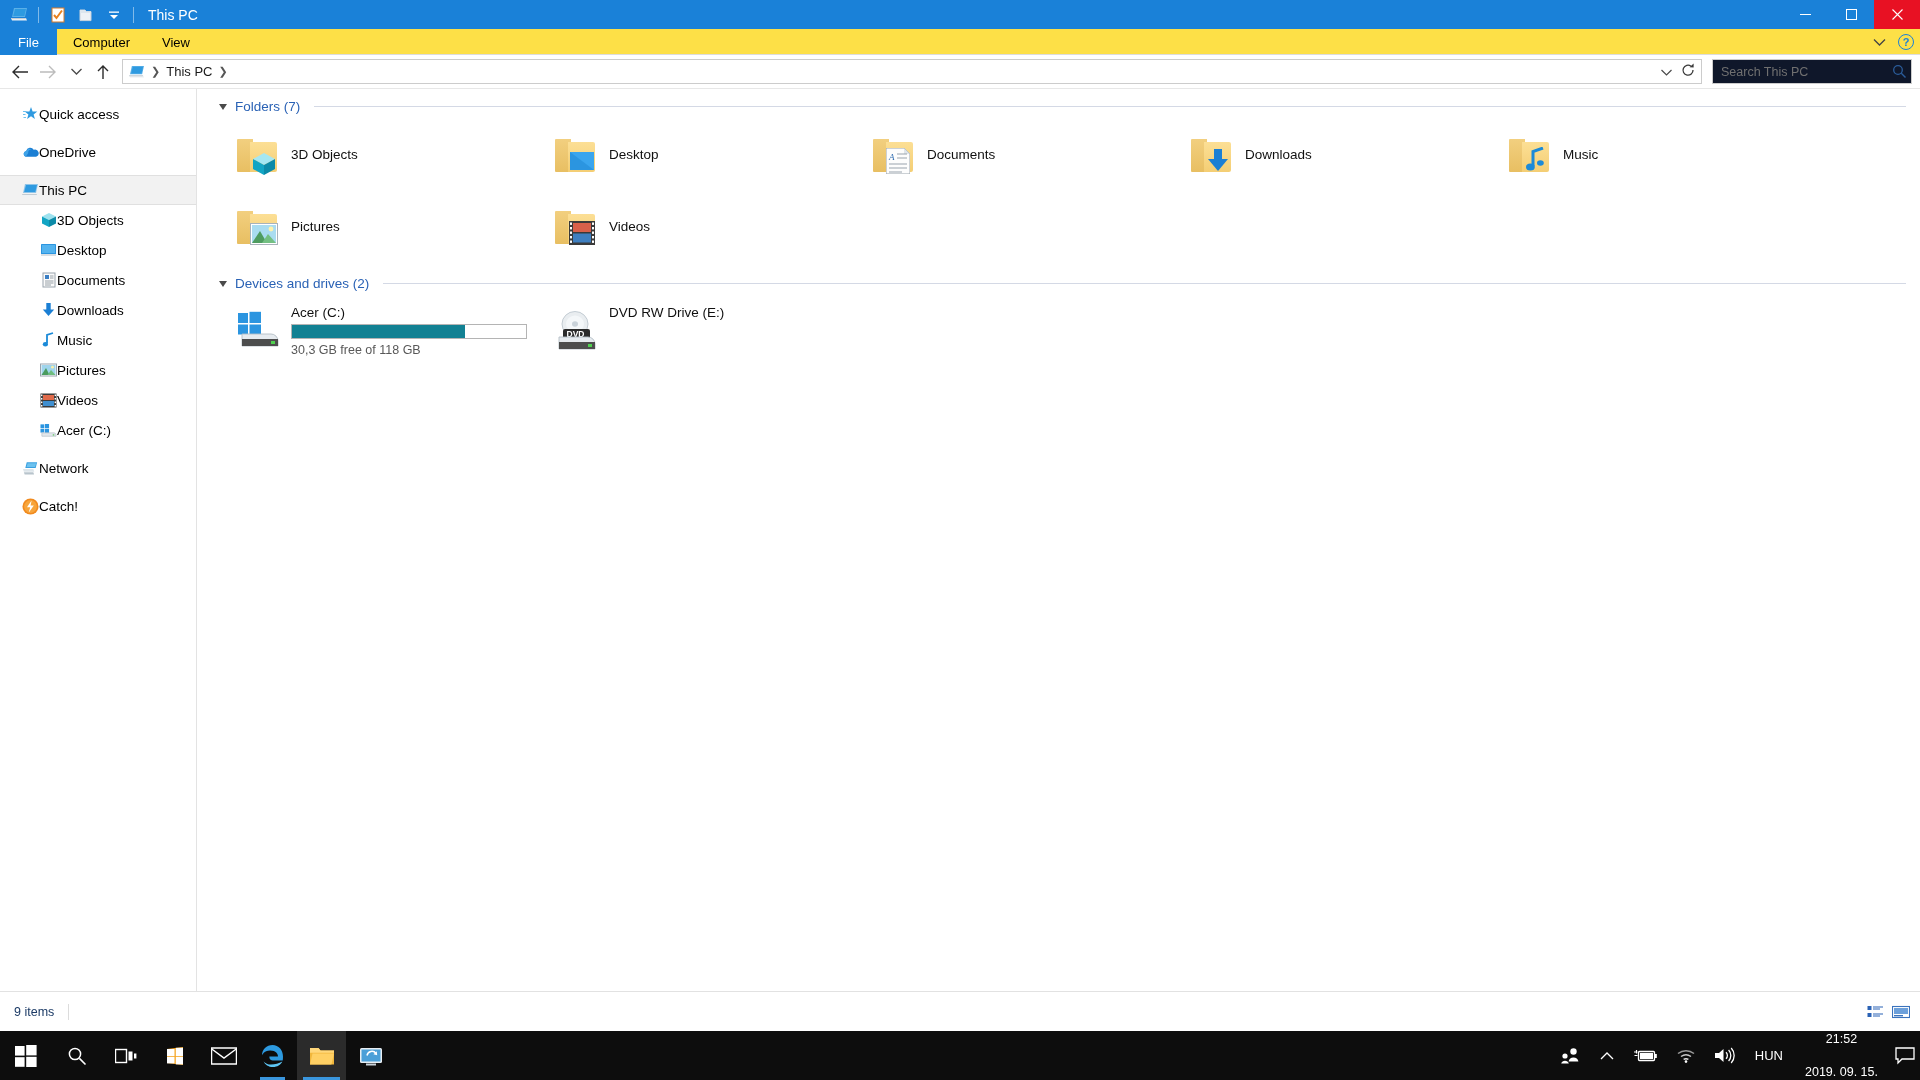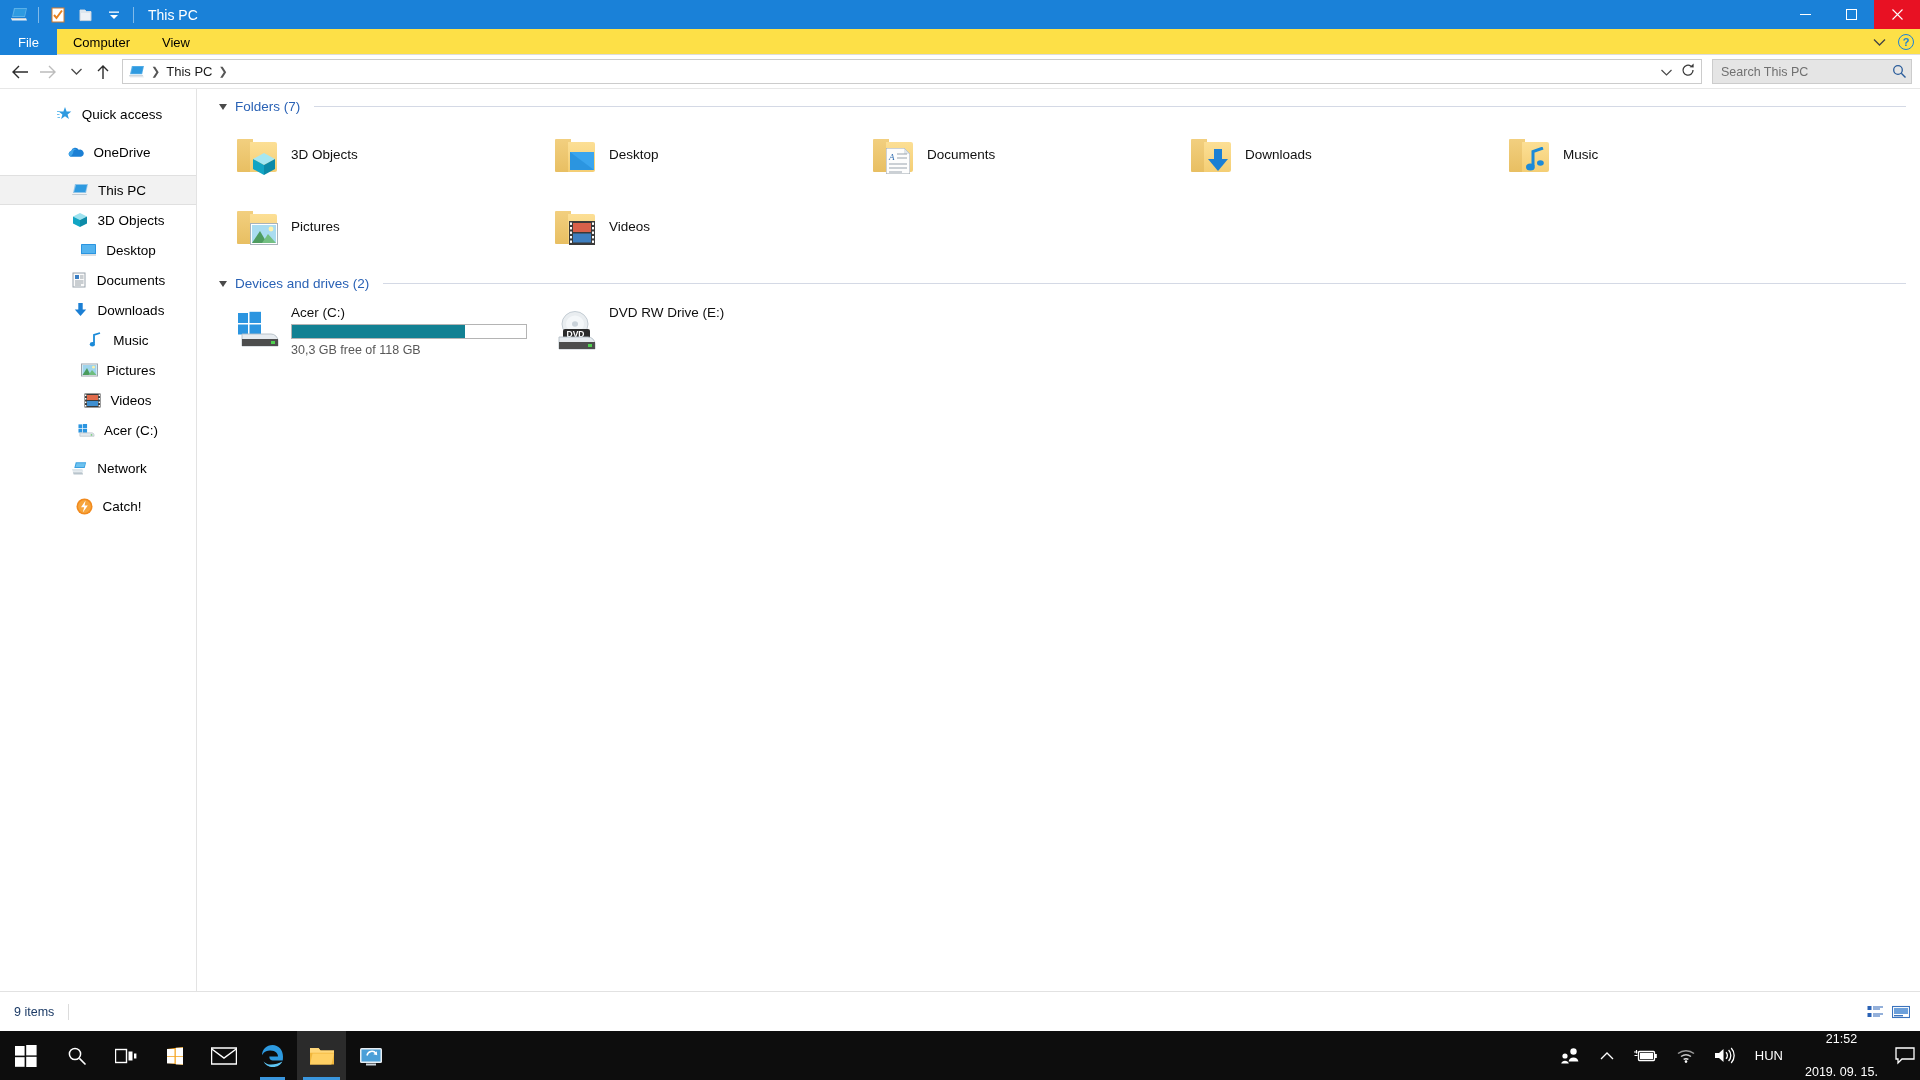--- a/index.html
+++ b/index.html
@@ -59,7 +59,7 @@
   .addr-right { margin-left: auto; display: flex; align-items: center; gap: 8px; padding-right: 4px; }
   .search-box {
     width: 200px; height: 25px; border: 1px solid #ccc; margin-left: 10px;
-    display: flex; align-items: center; padding: 0 4px 0 8px; background: #e5e5e5;
+    display: flex; align-items: center; padding: 0 4px 0 8px; background: #0f172a;
   }
   .search-box .ph { font-size: 12.5px; color: #707070; flex: 1; }
 

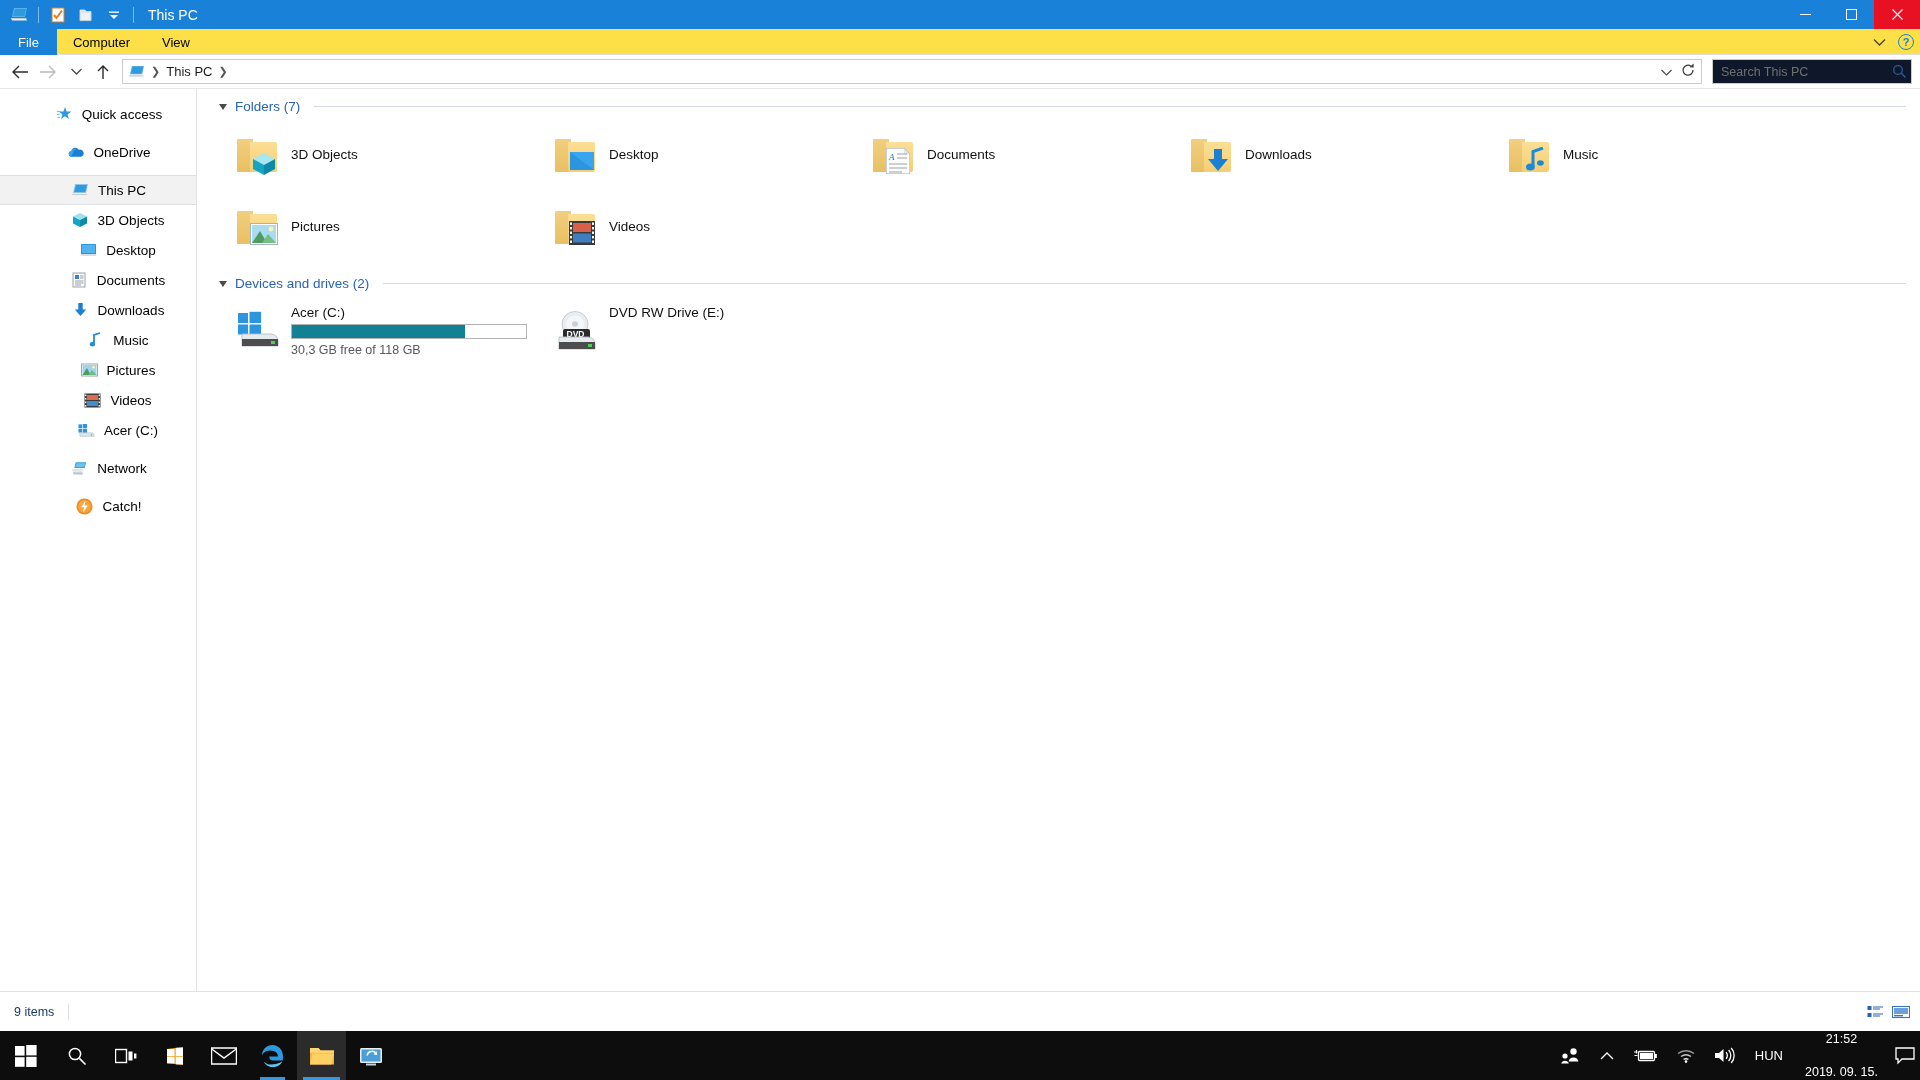--- a/index.html
+++ b/index.html
@@ -72,8 +72,8 @@
     padding-top: 10px; overflow: hidden;
   }
   .nav-item {
-    height: 30px; display: flex; align-items: center; gap: 9px; padding-left: 22px;
-    font-size: 13.5px; color: #000; justify-content: center;
+    height: 30px; display: flex; align-items: center; padding-left: 22px;
+    font-size: 13.5px; color: #000;
   }
   .nav-item.indent { padding-left: 40px; }
   .nav-item.selected { background: #f2f2f2; border-top: 1px solid #e0e0e0; border-bottom: 1px solid #e0e0e0; }

